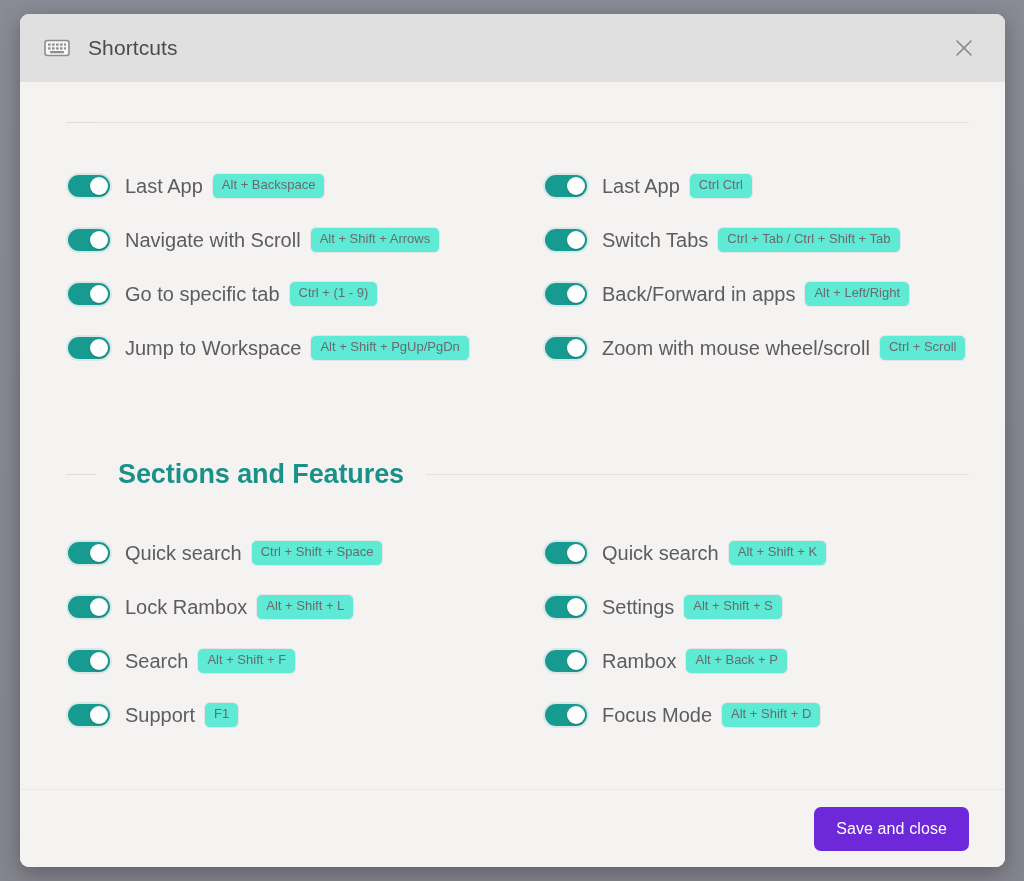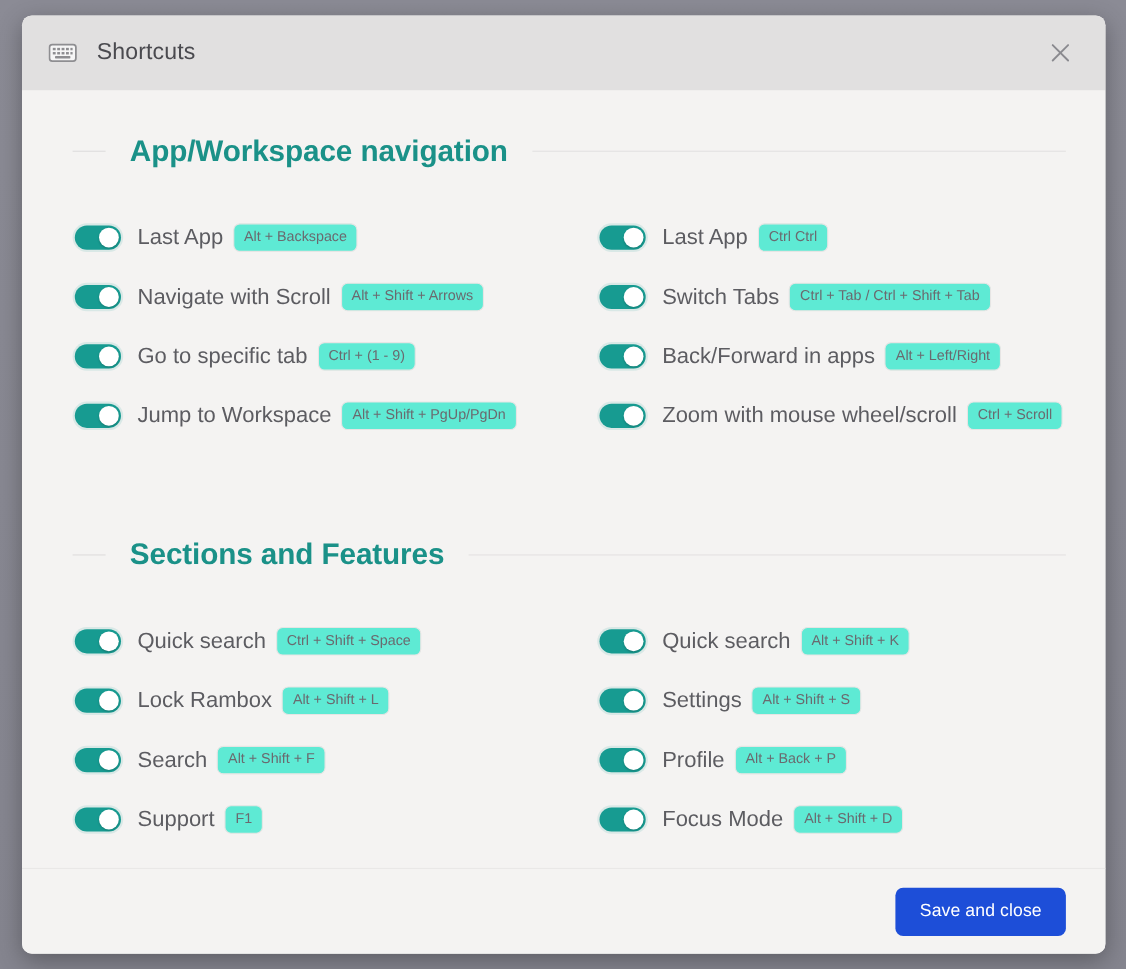--- a/index.html
+++ b/index.html
@@ -237,7 +237,6 @@
     <div class="section">
       <div class="section-head">
         <span class="rule-left"></span>
-        <span class="section-title">App/Workspace navigation</span>
         <span class="rule-right"></span>
       </div>
       <div class="grid">

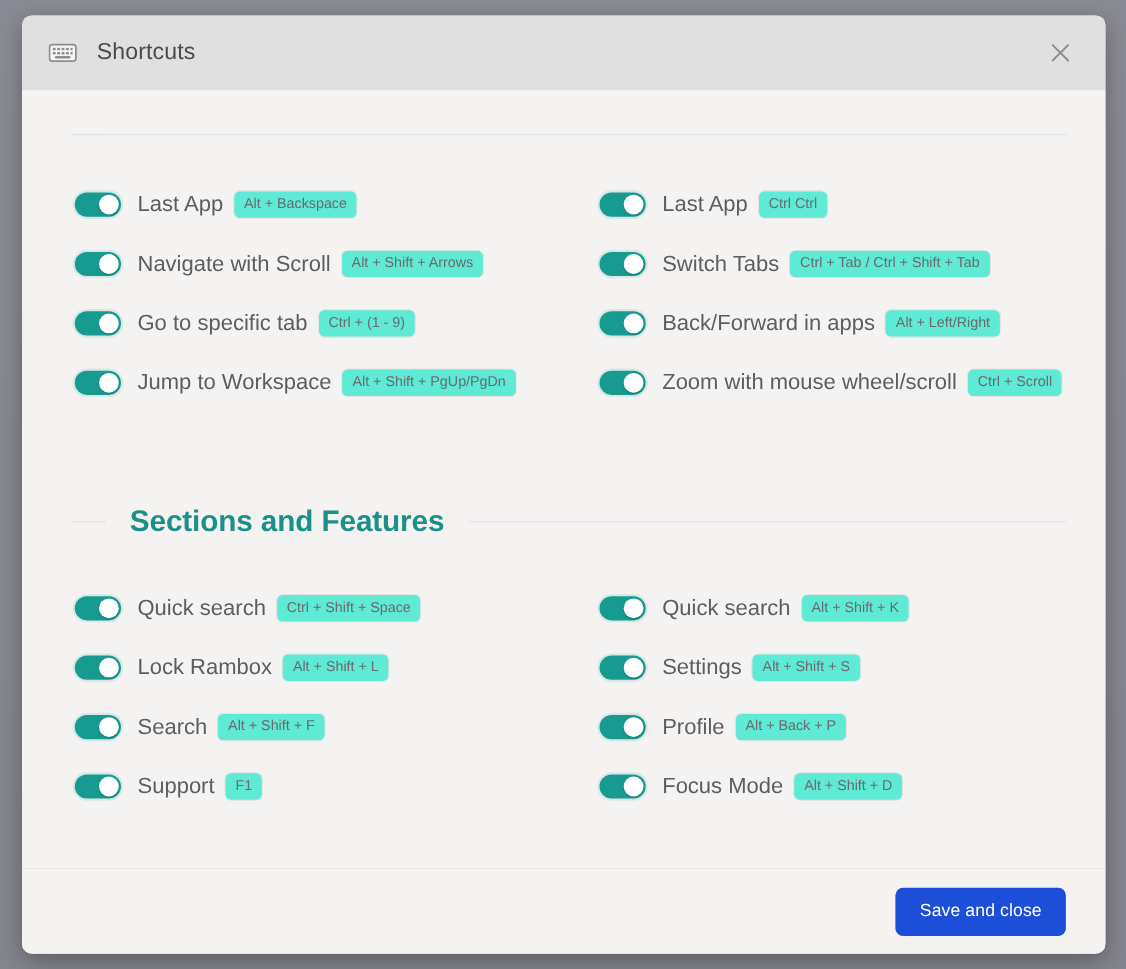--- a/index.html
+++ b/index.html
@@ -353,7 +353,7 @@
           <button class="toggle">
               <span class="knob"></span>
             </button>
-          <span class="sc-label">Profile</span>
+          <span class="sc-label">Rambox</span>
           <span class="keycap">Alt + Back + P</span>
         </div>
 

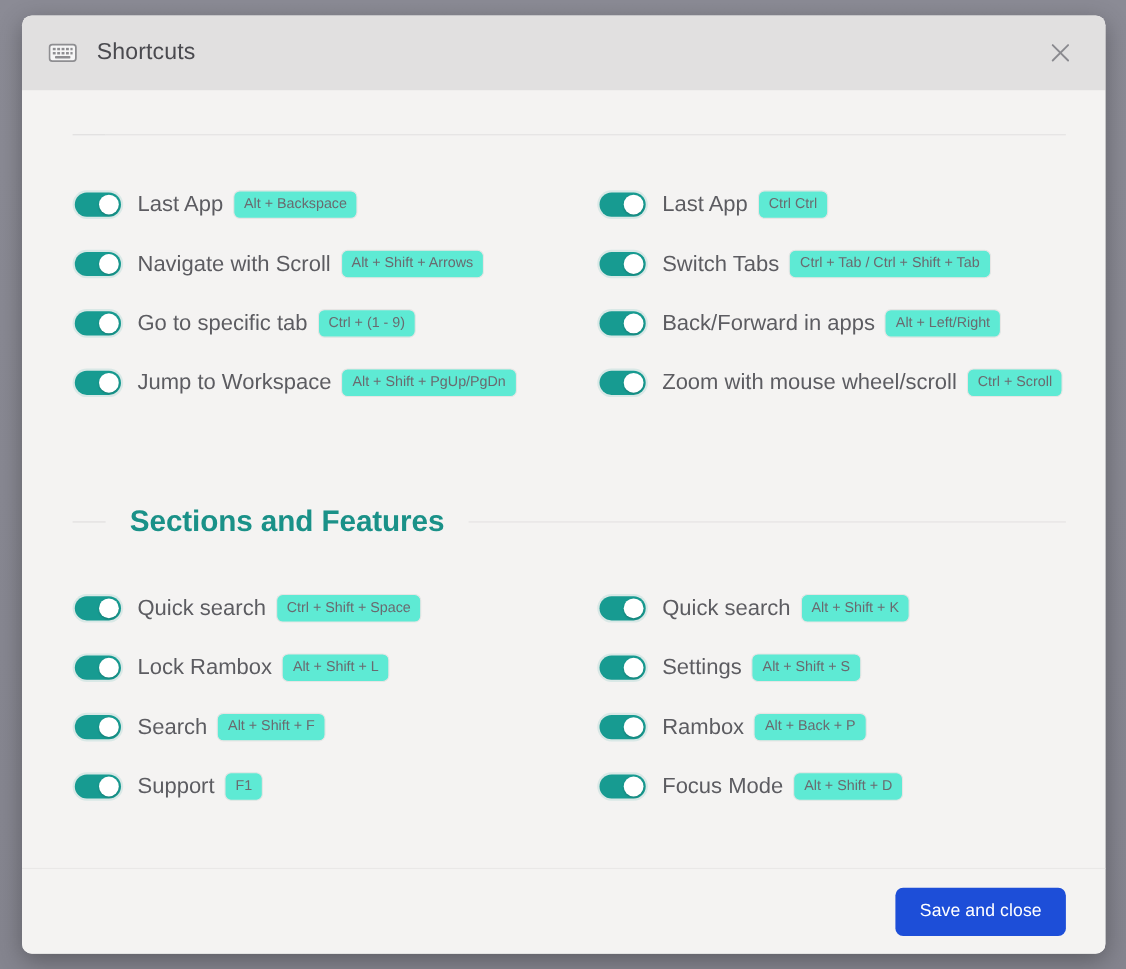--- a/index.html
+++ b/index.html
@@ -188,7 +188,7 @@
   }
 
   .save-btn {
-    background: #1d4ed8;
+    background: #6d28d9;
     color: #ffffff;
     border: none;
     border-radius: 7px;

